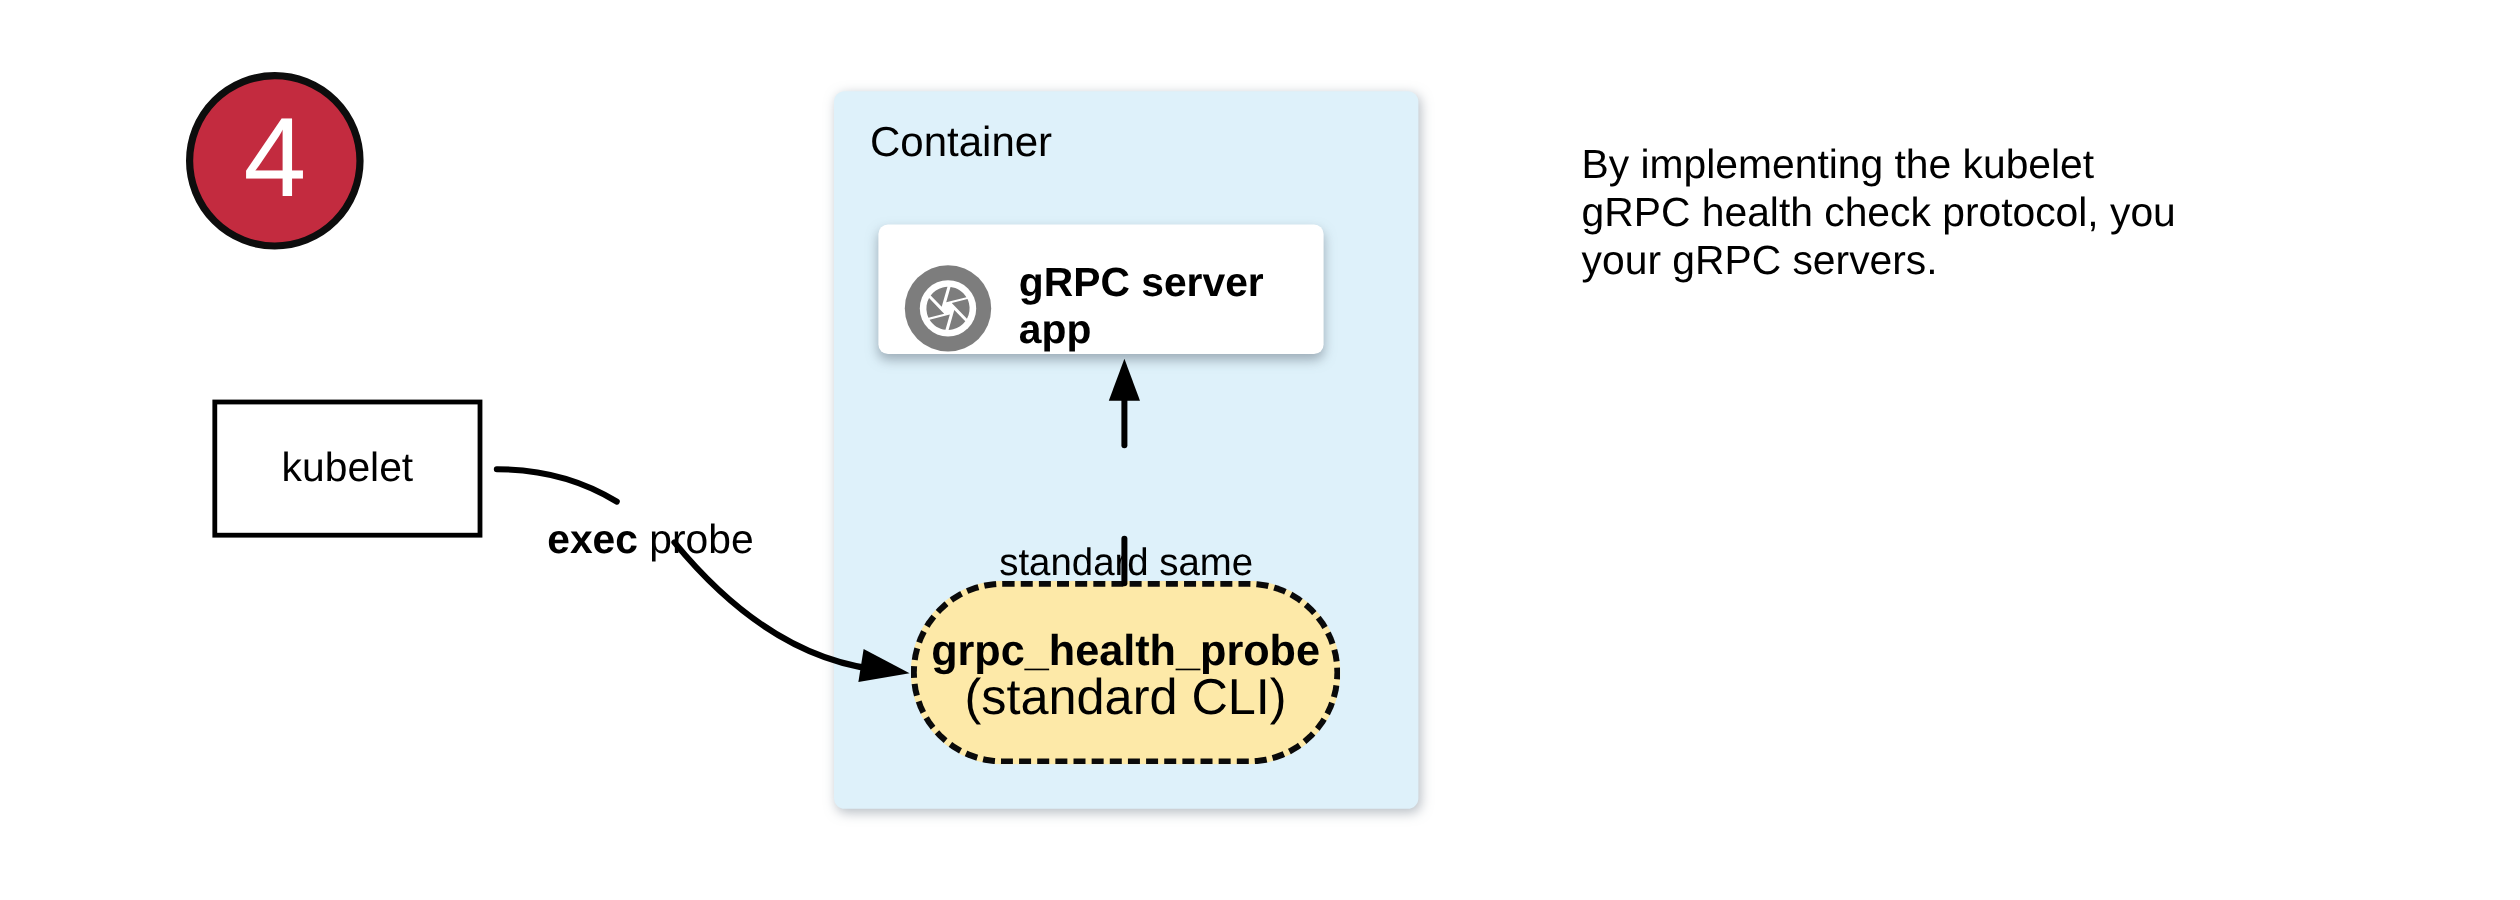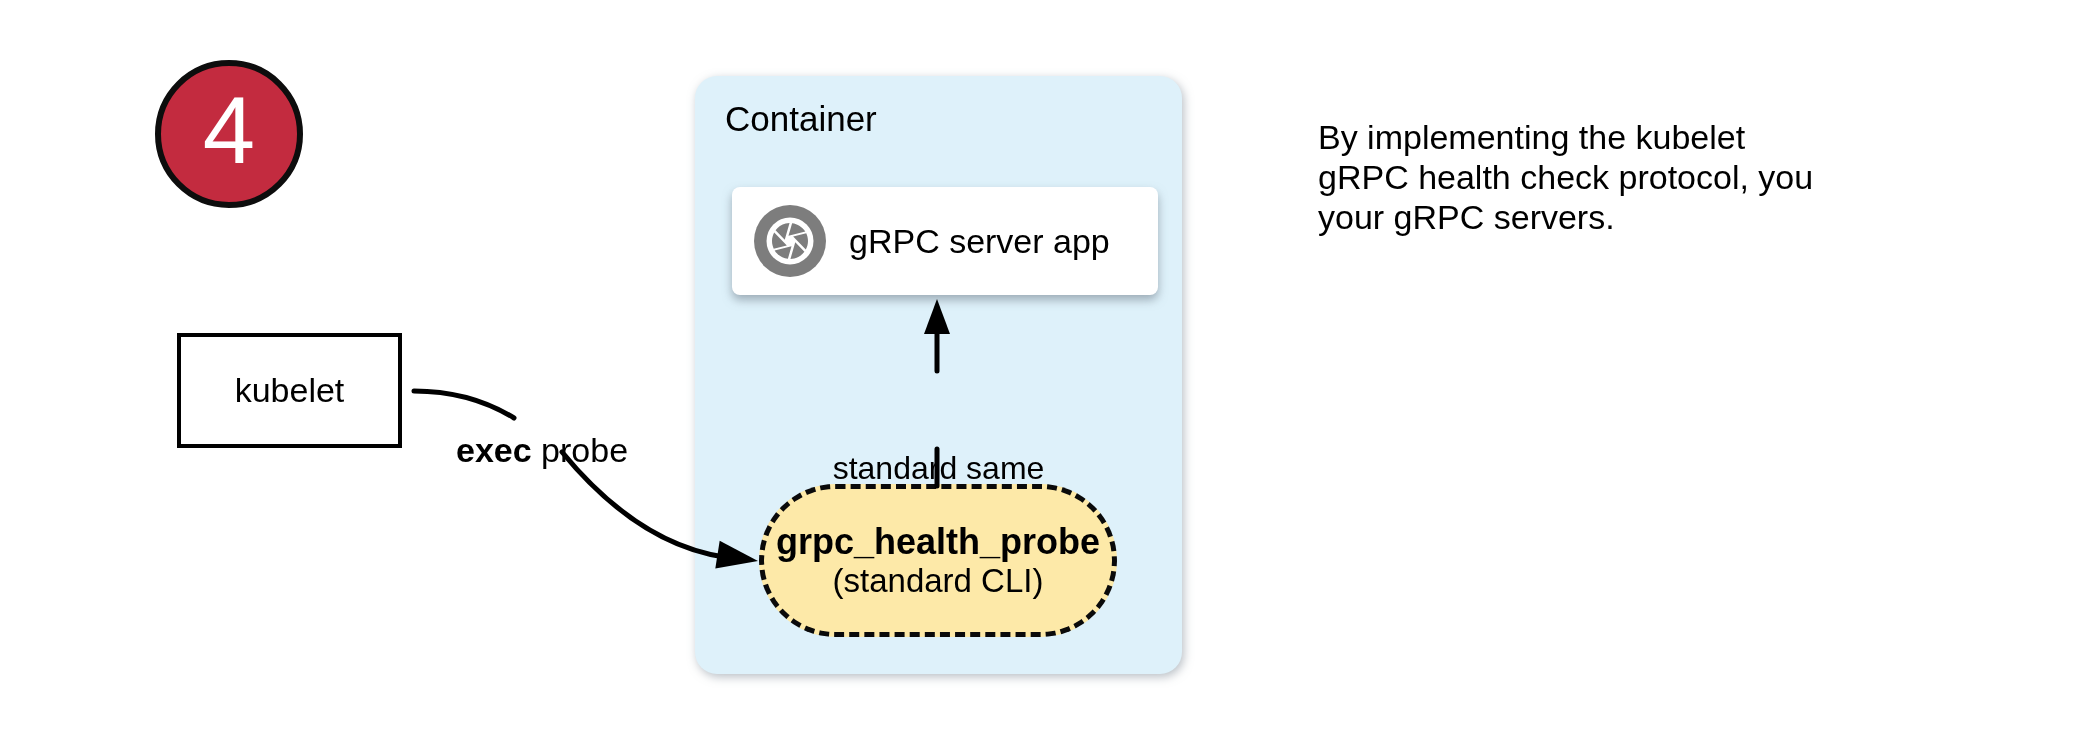--- a/index.html
+++ b/index.html
@@ -26,7 +26,7 @@
   
   .container-box{
     position:absolute;left:695px;top:76px;width:487px;height:598px;
-    background:#def1fa;border-radius:22px;
+    background:#def1fa;border-radius:9px;
     box-shadow:2px 3px 10px rgba(118,130,142,.5);
   }
   .container-title{position:absolute;left:30px;top:22px;font-size:35px;line-height:42px;}

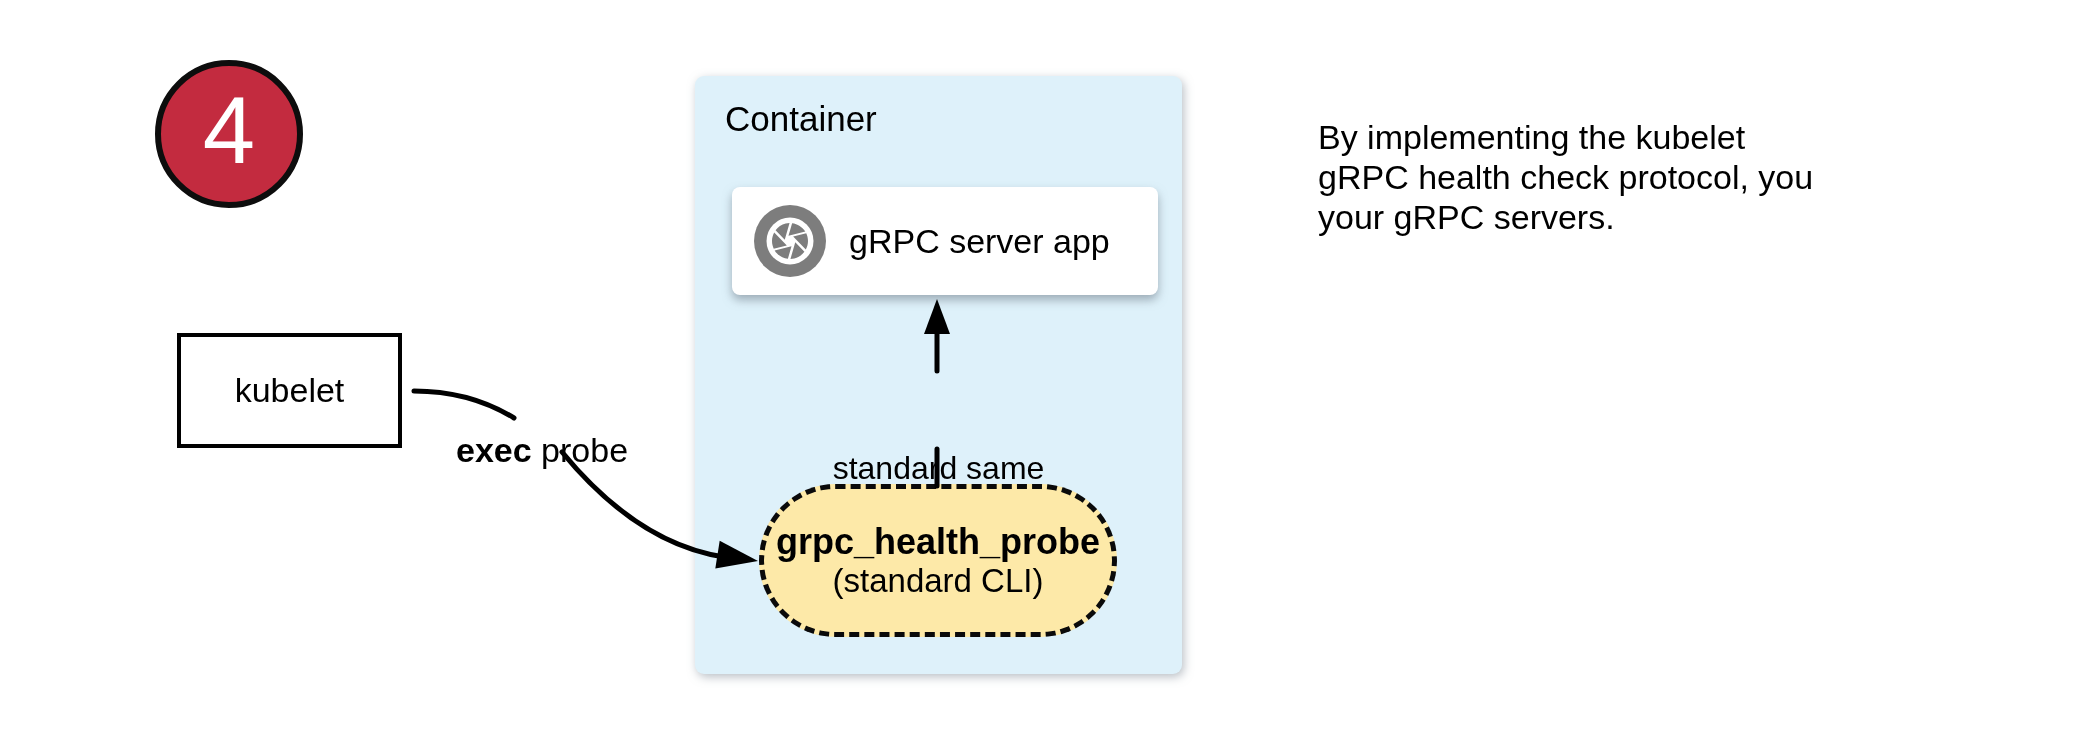--- a/index.html
+++ b/index.html
@@ -31,10 +31,10 @@
   }
   .container-title{position:absolute;left:30px;top:22px;font-size:35px;line-height:42px;}
   .server-box{
-    position:absolute;left:37px;top:111px;width:426px;height:108px;box-sizing:border-box;
+    position:absolute;left:37px;top:111px;width:371px;height:108px;box-sizing:border-box;
     background:#ffffff;border-radius:8px;
     box-shadow:0 5px 10px rgba(104,116,130,.55);
-    display:flex;align-items:center;
+    display:flex;align-items:flex-end;font-weight:bold;
   }
   .aperture{margin-left:20px;flex:0 0 auto;}
   .server-label{font-size:34px;margin-left:21px;}

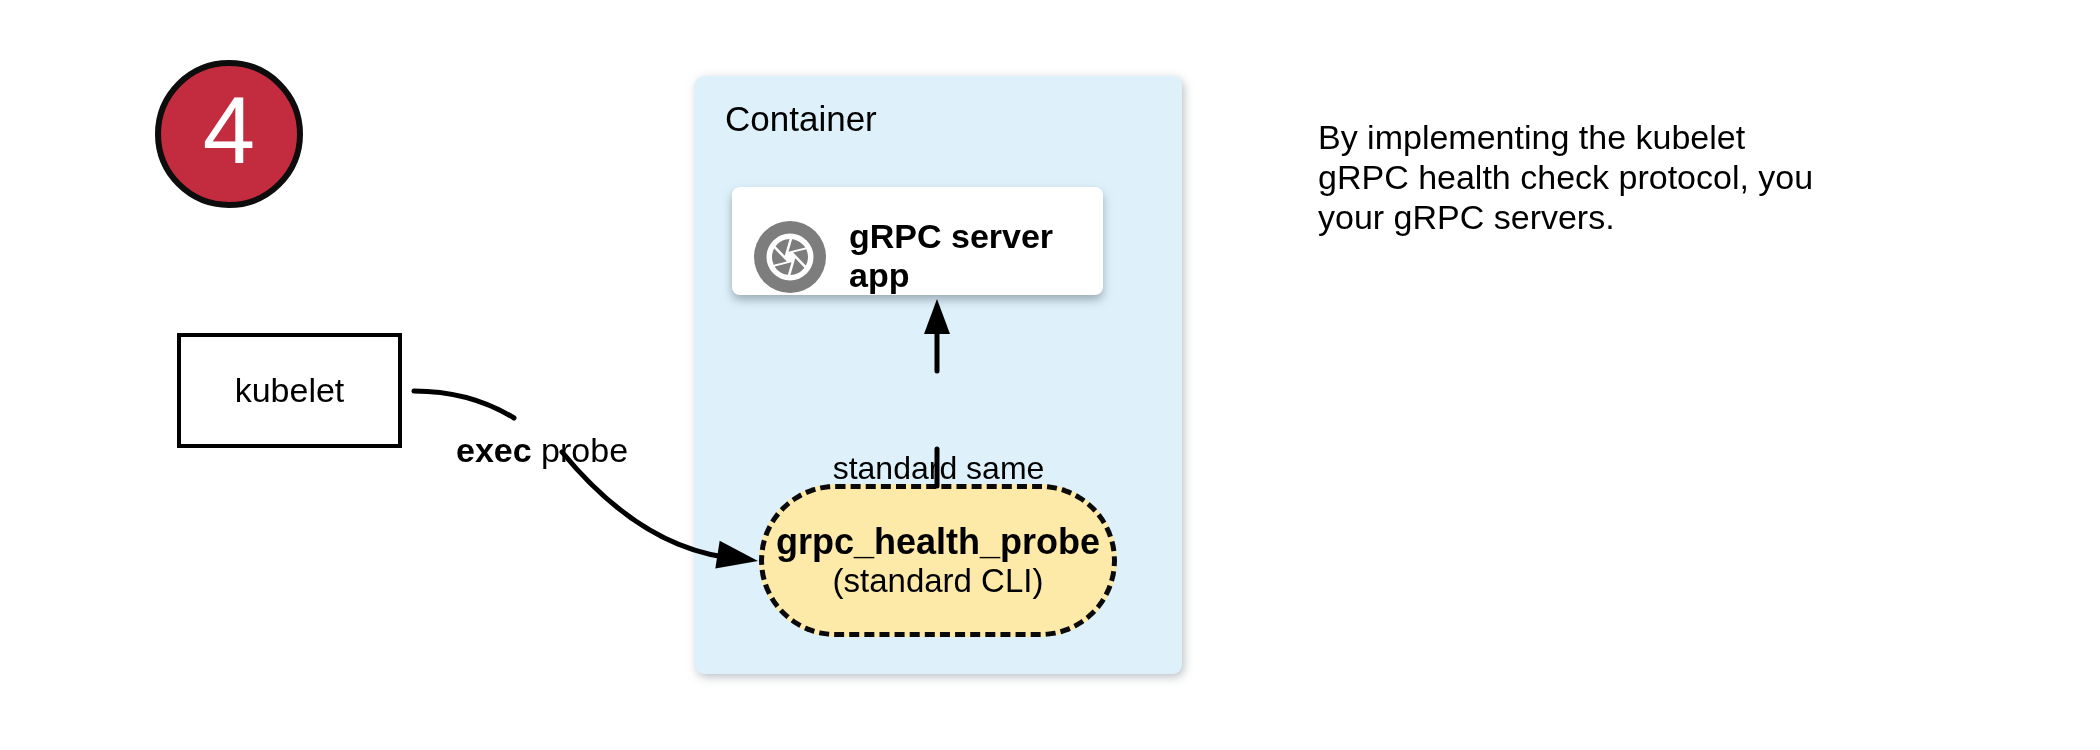--- a/index.html
+++ b/index.html
@@ -48,7 +48,7 @@
     display:flex;flex-direction:column;align-items:center;justify-content:center;text-align:left;
   }
   .probe-title{font-size:36px;font-weight:bold;line-height:40px;}
-  .probe-sub{font-size:33px;line-height:38px;}
+  .probe-sub{font-size:42px;line-height:38px;}
   
   .note{position:absolute;left:1318px;top:117px;font-size:34px;line-height:40px;white-space:nowrap;}
   

